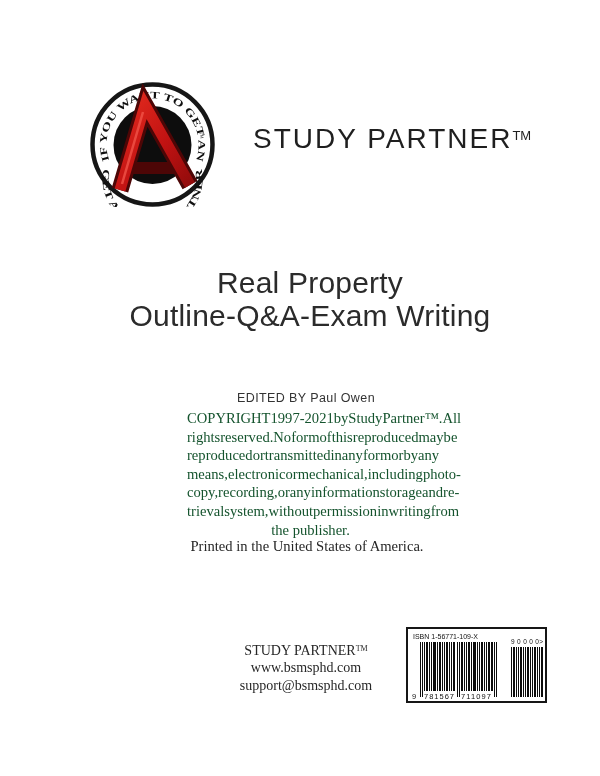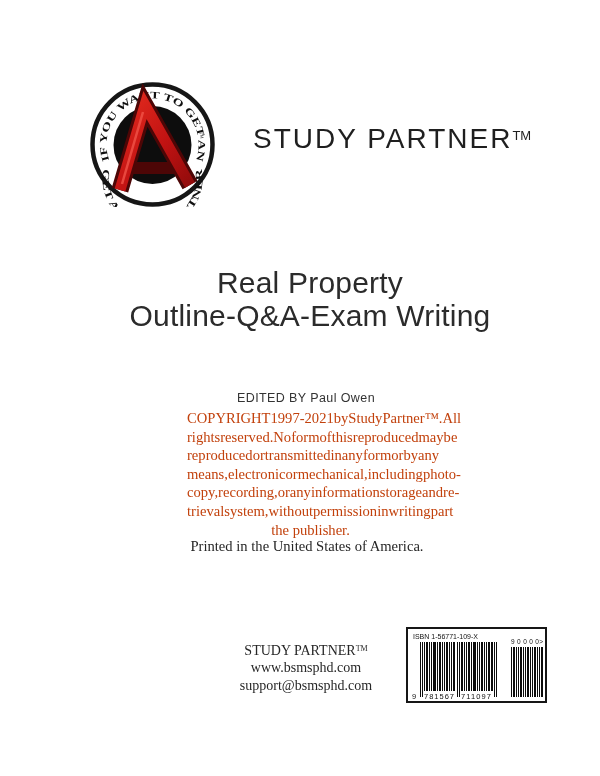--- a/index.html
+++ b/index.html
@@ -26,7 +26,7 @@
 
   
   .copyright{position:absolute;left:187px;top:409px;width:247px;
-             font-family:"Liberation Serif",serif;font-size:14.6px;line-height:18.6px;color:#c2410c;}
+             font-family:"Liberation Serif",serif;font-size:14.6px;line-height:18.6px;color:#14532d;}
   .copyright .cl{display:flex;justify-content:space-between;white-space:nowrap;}
   .copyright .cl.last{display:block;text-align:center;white-space:normal;}
 

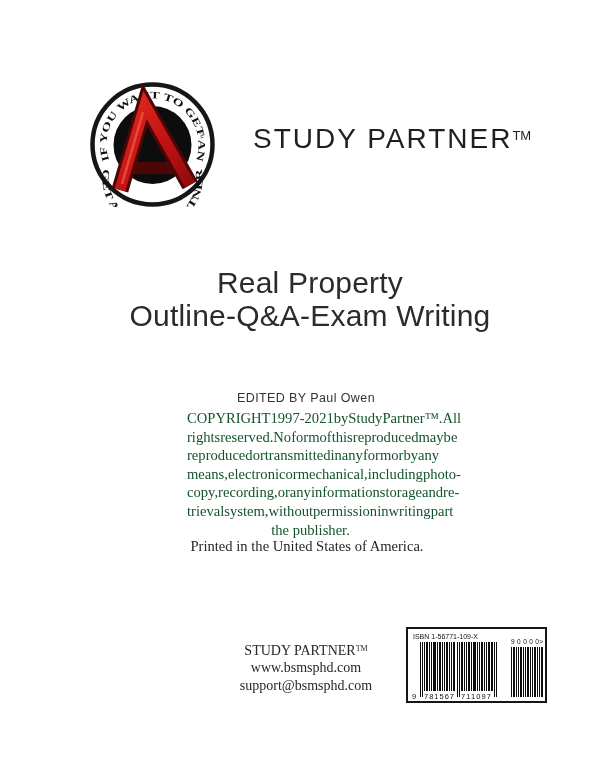--- a/index.html
+++ b/index.html
@@ -149,7 +149,7 @@
         <span>permission</span>
         <span>in</span>
         <span>writing</span>
-        <span>part</span>
+        <span>from</span>
       </div>
       <div class="cl last">the publisher.</div>
     </div>

